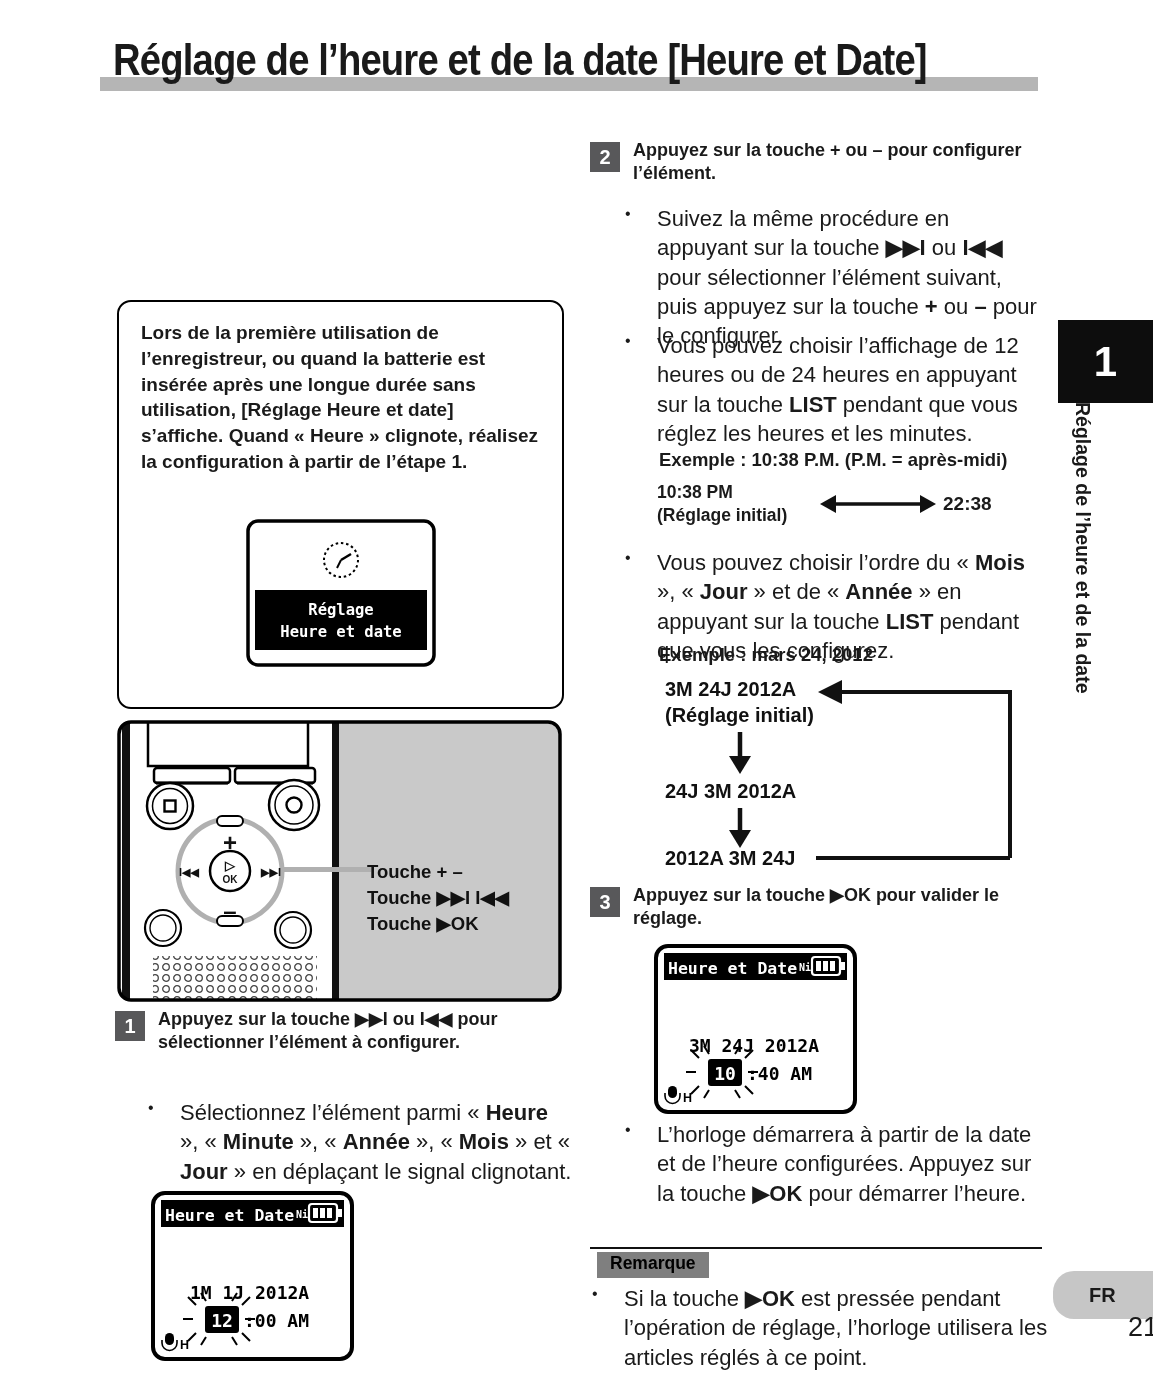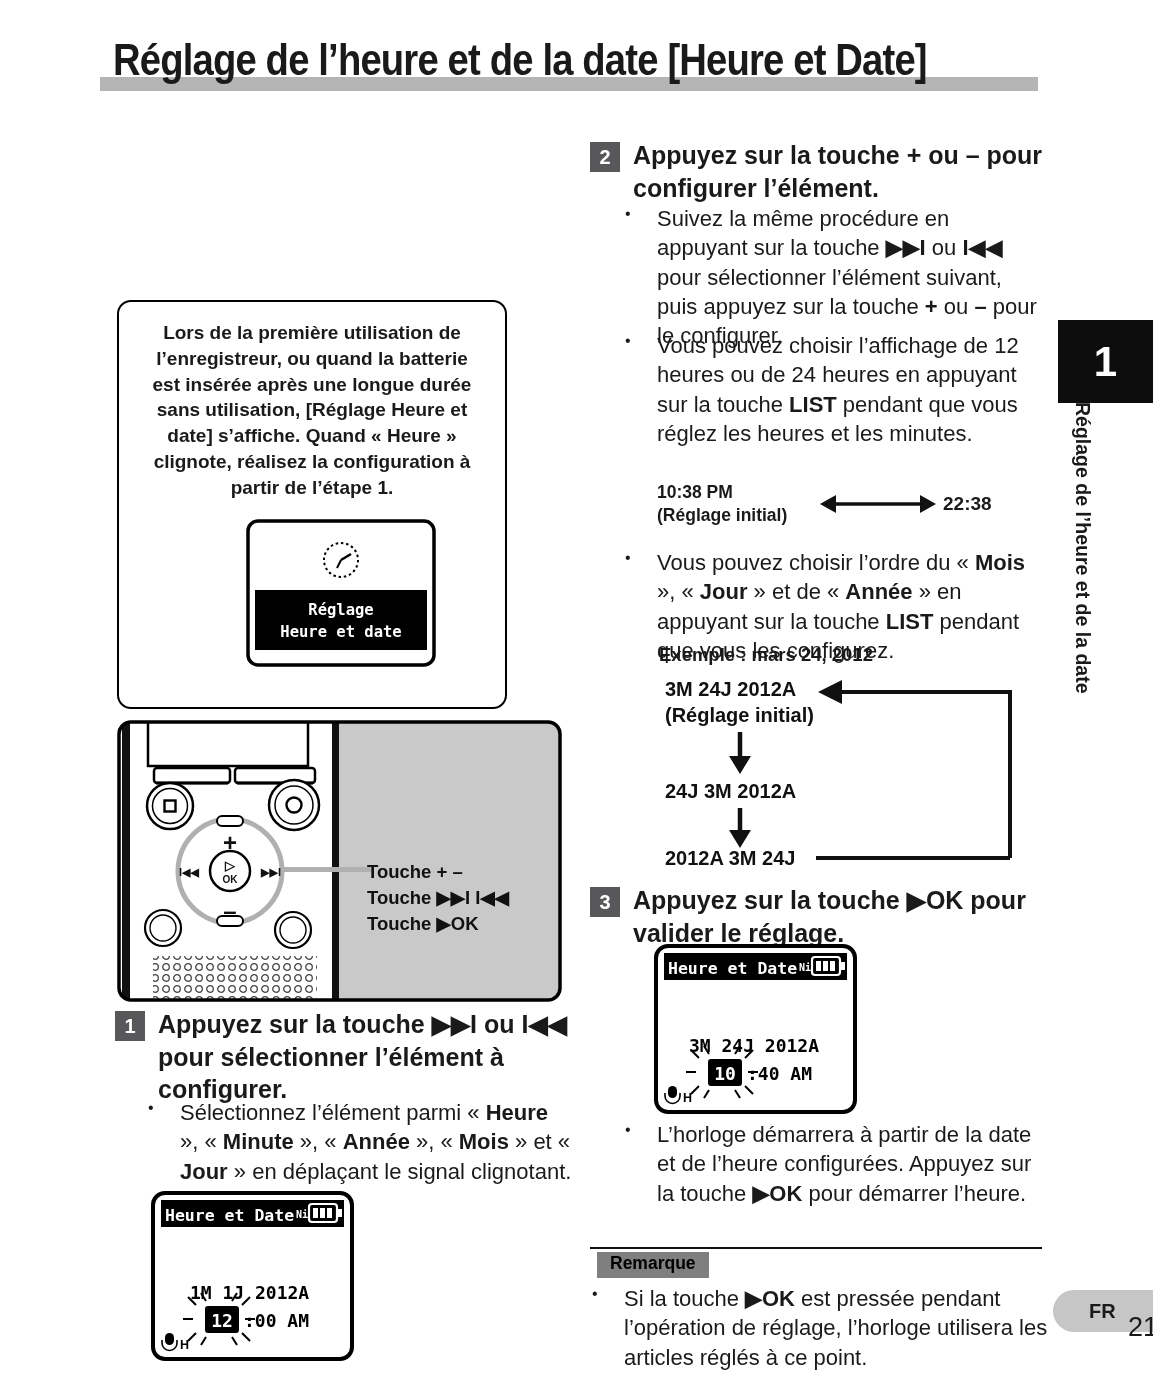--- a/index.html
+++ b/index.html
@@ -19,7 +19,7 @@
   .step{display:flex;gap:13px;}
   .stepnum{width:30px;height:30px;background:#58585a;color:#fff;font-weight:bold;font-size:20px;
            display:flex;align-items:center;justify-content:center;flex:none;margin-top:3px;}
-  .stepheading{font-weight:bold;font-size:25px;line-height:1.3;}
+  .stepheading{font-weight:bold;font-size:18px;line-height:1.3;}
   .bullet{display:flex;}
   .bullet .dot{width:32px;flex:none;font-size:16px;padding-top:1px;}
   .bullet .txt{font-size:22px;line-height:1.33;}

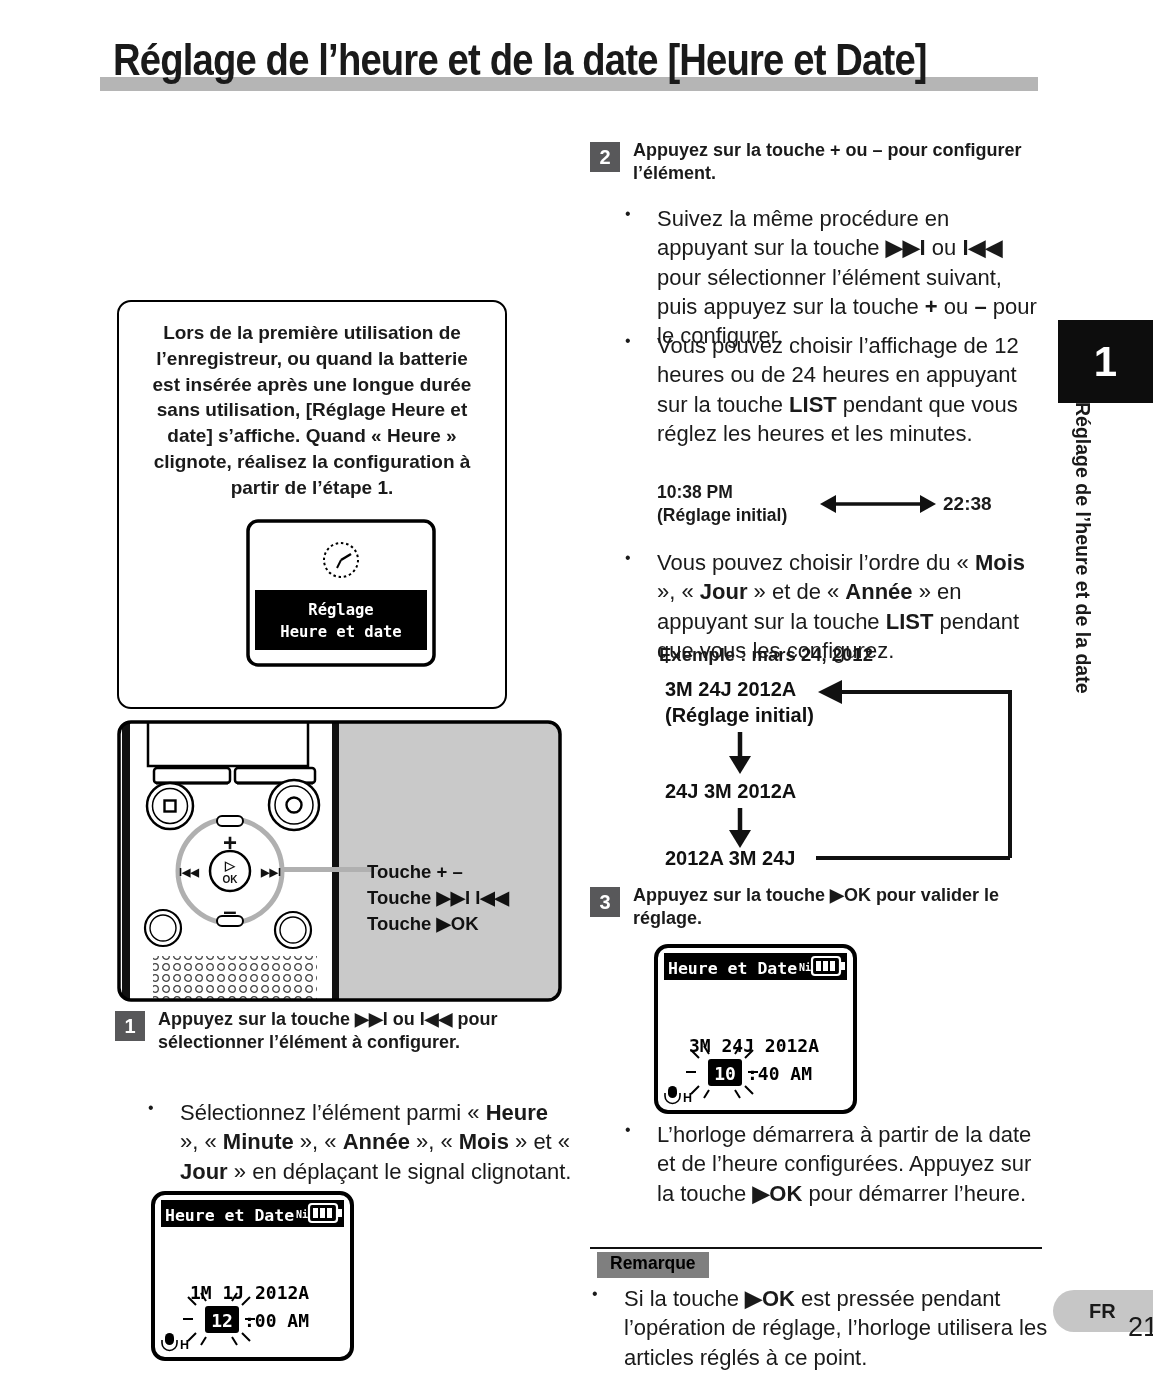--- a/index.html
+++ b/index.html
@@ -13,8 +13,8 @@
          white-space:nowrap;transform:scaleX(.85);transform-origin:left top;z-index:2;}
   
   .intro{left:115px;top:141px;width:460px;font-size:17.5px;line-height:1.43;}
-  .noticebox{left:117px;top:300px;width:390px;height:409px;border:2.5px solid #000;
-             border-radius:14px;box-sizing:border-box;padding:18px 22px 0;text-align:center;}
+  .noticebox{left:117px;top:300px;width:447px;height:409px;border:2.5px solid #000;
+             border-radius:14px;box-sizing:border-box;padding:18px 22px 0;}
   .noticetext{font-weight:bold;font-size:19px;line-height:1.36;}
   .step{display:flex;gap:13px;}
   .stepnum{width:30px;height:30px;background:#58585a;color:#fff;font-weight:bold;font-size:20px;

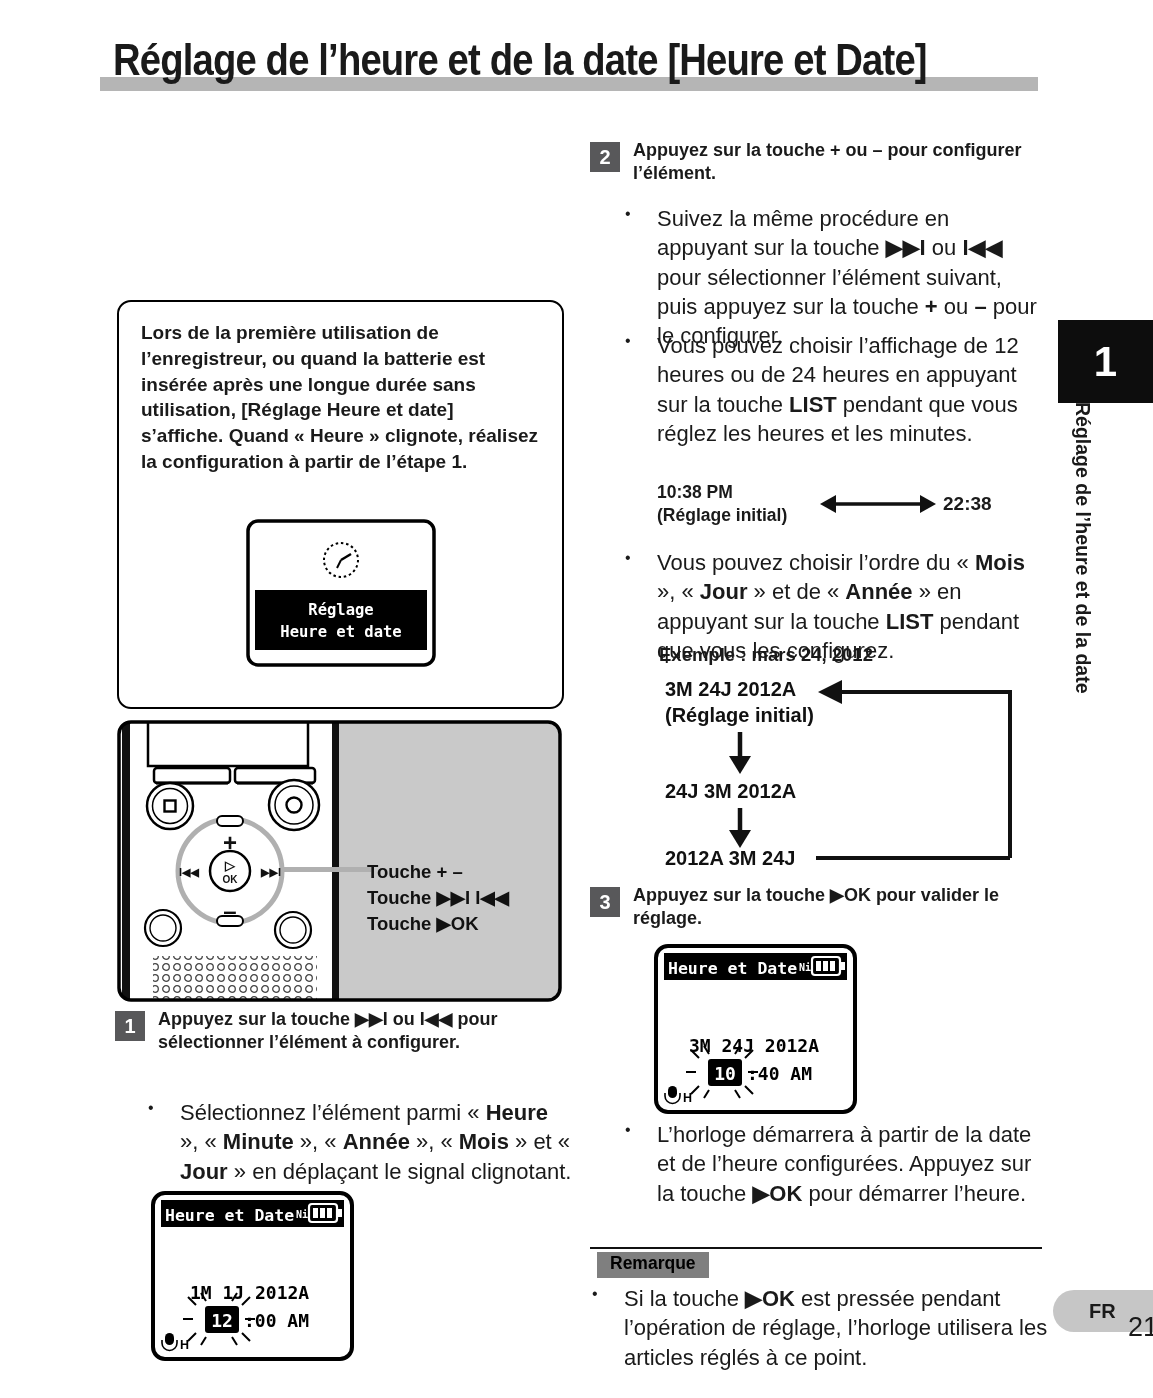--- a/index.html
+++ b/index.html
@@ -188,6 +188,7 @@
     <div class="dot">•</div>
     <div class="txt"><span>Vous pouvez choisir l’affichage de 12 heures ou de 24 heures en appuyant sur la touche </span><span class="b">LIST</span><span> pendant que vous réglez les heures et les minutes.</span></div>
   </div>
+  <div class="abs example" style="left:659px;top:449px">Exemple : 10:38 P.M. (P.M. = après-midi)</div>
   <div class="abs tdiag" style="left:657px;top:481px;width:390px">
     <div class="from">
       <div>10:38 PM</div>

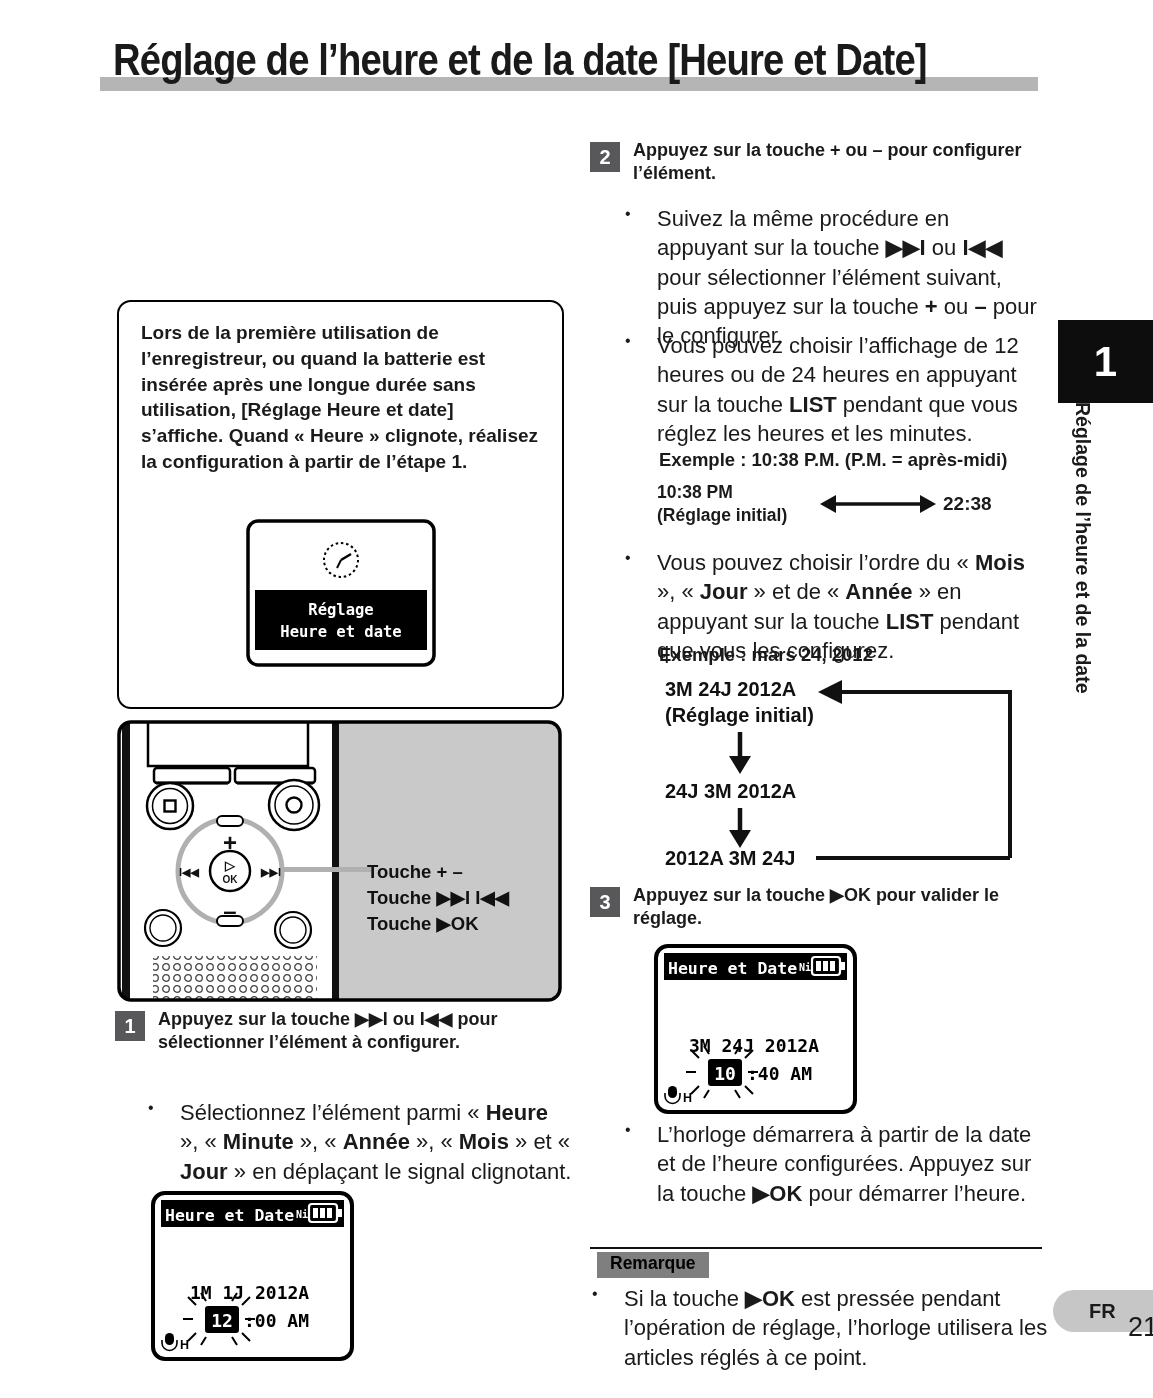--- a/index.html
+++ b/index.html
@@ -32,9 +32,9 @@
            display:flex;align-items:center;justify-content:center;font-size:42px;font-weight:bold;}
   .vtitle{left:1071px;top:402px;height:320px;writing-mode:vertical-rl;font-weight:bold;
           font-size:19.5px;white-space:nowrap;}
-  .frpill{left:1053px;top:1271px;width:100px;height:42px;background:#c6c6c6;
+  .frpill{left:1053px;top:1271px;width:100px;height:48px;background:#c6c6c6;
           border-radius:21px 0 0 21px;display:flex;align-items:center;padding-left:36px;
-          box-sizing:border-box;font-weight:bold;font-size:20px;margin-top:19px;}
+          box-sizing:border-box;font-weight:bold;font-size:20px;}
   .pagenum{left:1128px;top:1312px;font-size:27px;font-weight:normal;}
   
   .noteline{left:590px;top:1247px;width:452px;height:2px;background:#111;}

